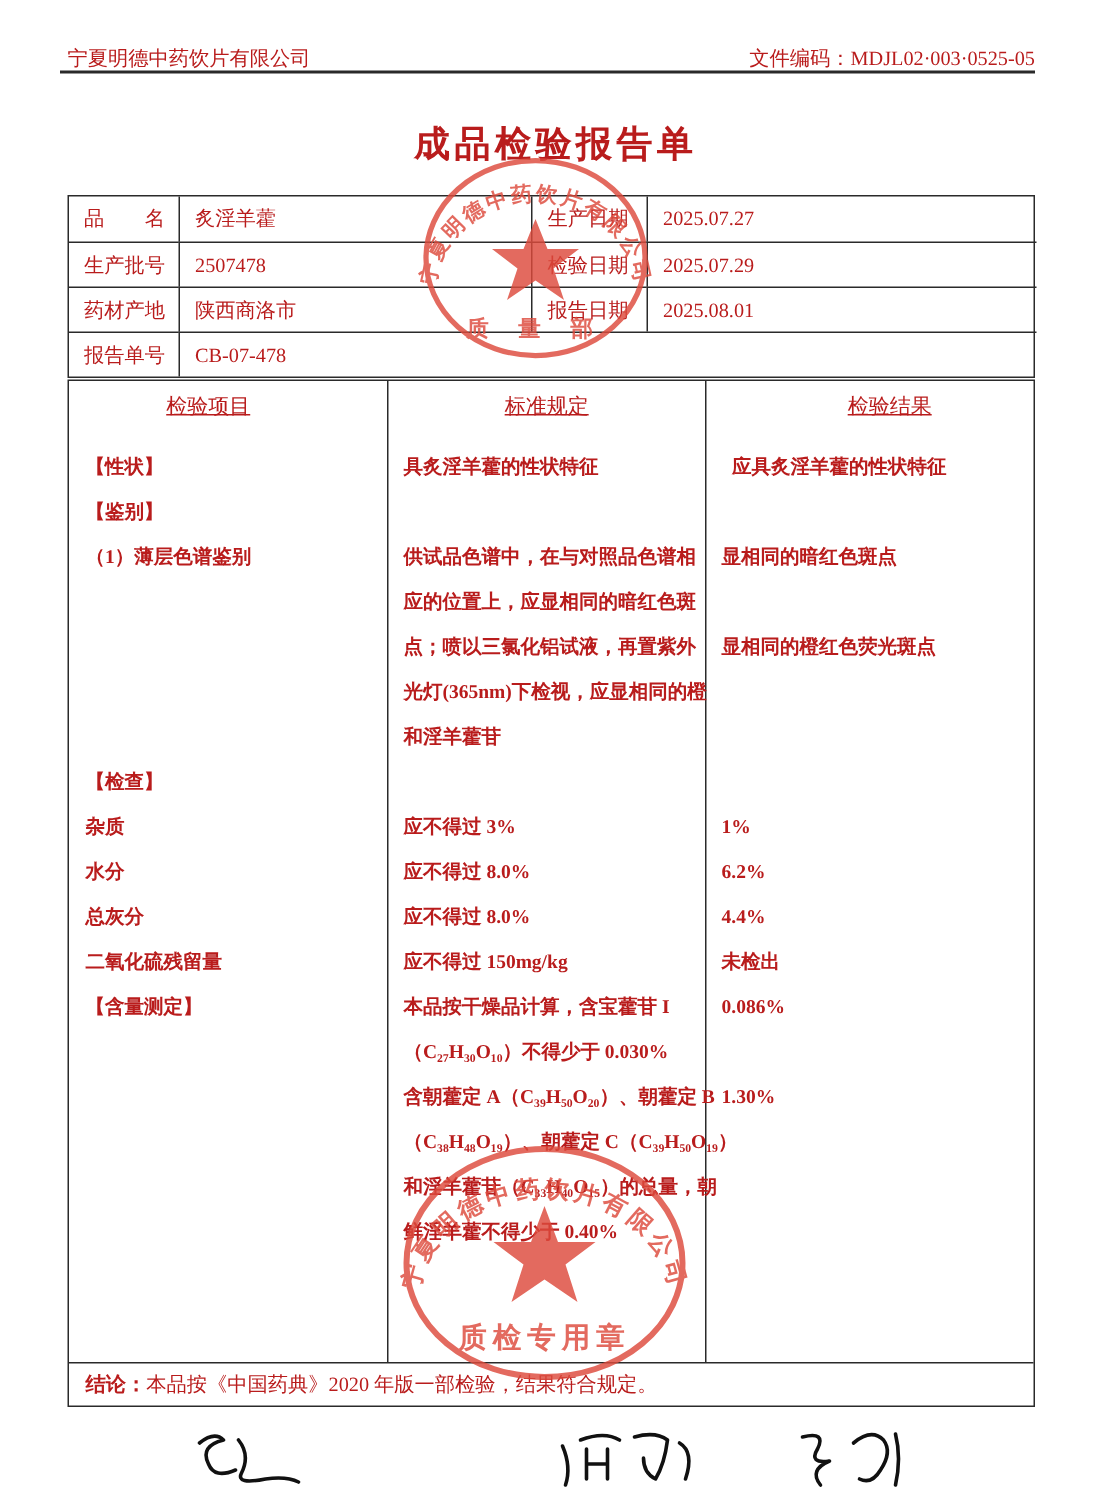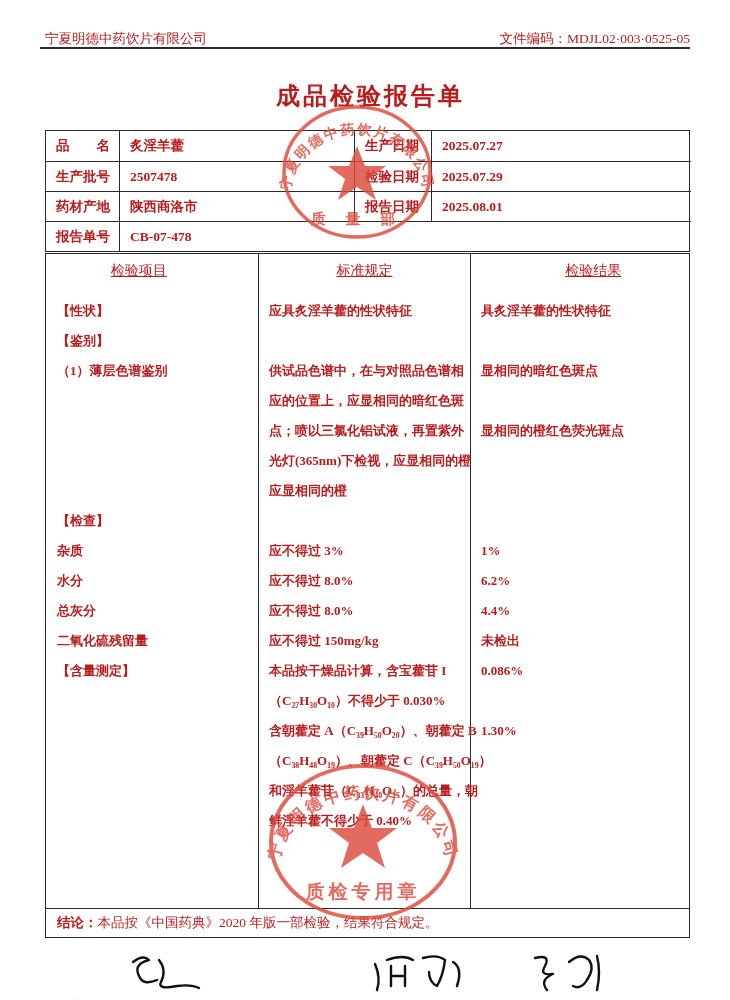--- a/index.html
+++ b/index.html
@@ -22,7 +22,7 @@
               border:1px solid #2a2a2a;box-sizing:border-box;font-size:13.5px;}
   .info-cell{height:30px;line-height:30px;padding-left:10px;box-sizing:border-box;
              border-top:1px solid #2a2a2a;border-left:1px solid #2a2a2a;
-             white-space:nowrap;overflow:hidden;font-weight:bold;}
+             white-space:nowrap;overflow:hidden;}
   .info-cell.first-row{border-top:none;}
   .info-cell.first-col{border-left:none;}
   .info-cell.span3{grid-column:2 / 5;}

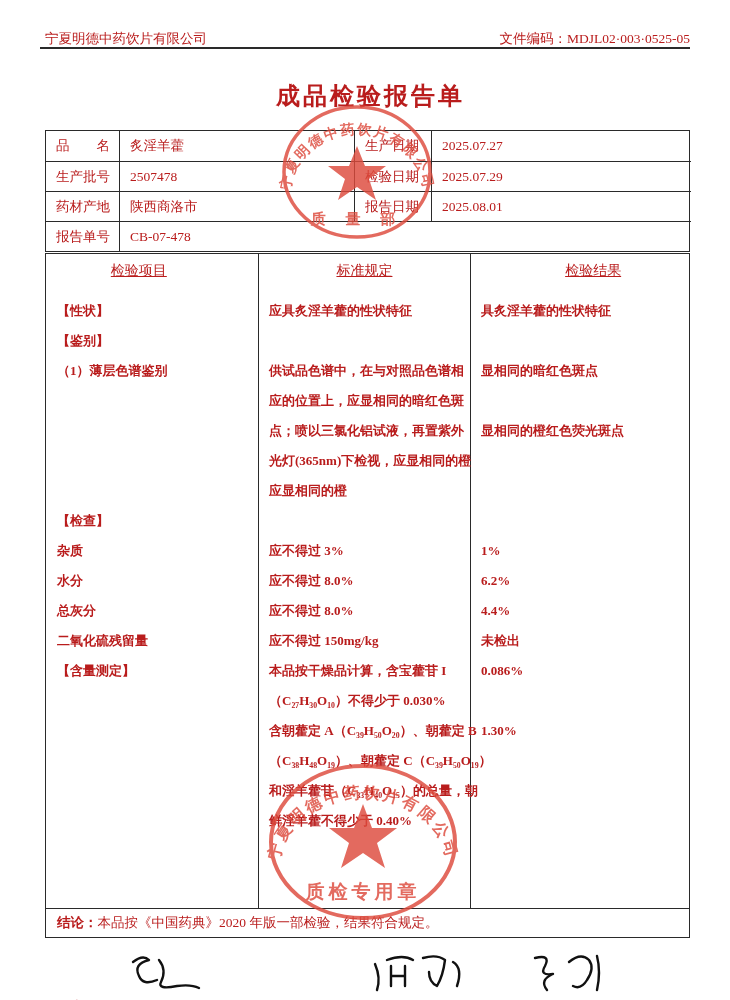--- a/index.html
+++ b/index.html
@@ -98,8 +98,8 @@
     <div class="mt-body">
       <div class="mt-row">
           <div class="cell c1">【性状】</div>
+          <div class="cell c3">具炙淫羊藿的性状特征</div>
           <div class="cell c2">应具炙淫羊藿的性状特征</div>
-          <div class="cell c3">具炙淫羊藿的性状特征</div>
         </div>
       <div class="mt-row">
           <div class="cell c1">【鉴别】</div>

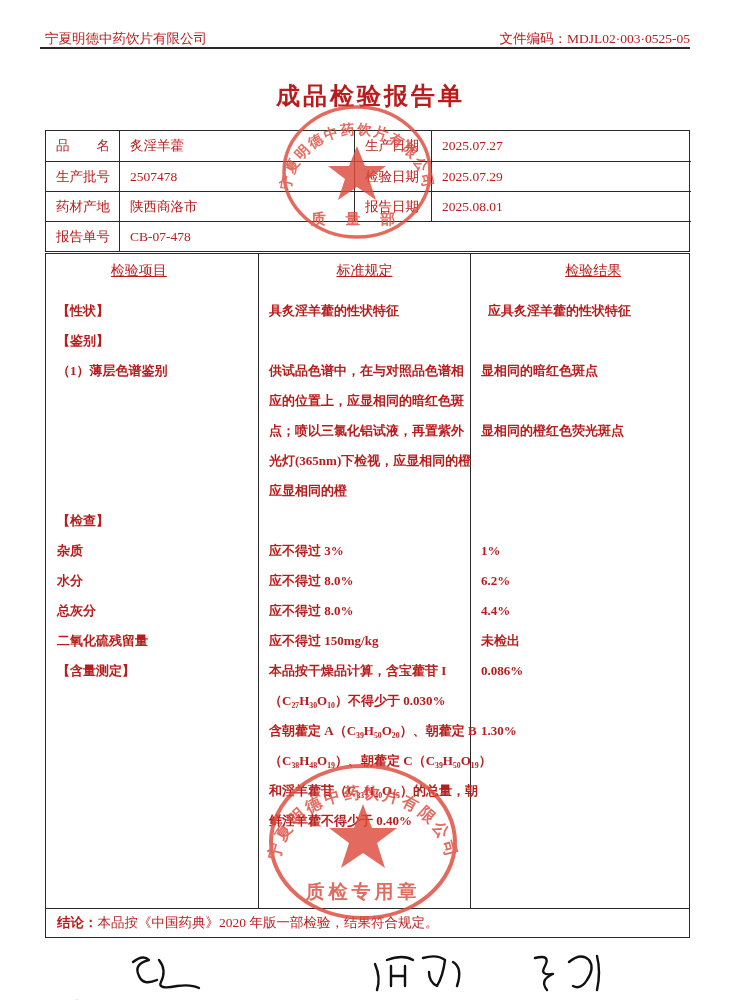--- a/index.html
+++ b/index.html
@@ -128,7 +128,7 @@
         </div>
       <div class="mt-row">
           <div class="cell c1"></div>
-          <div class="cell c2">应显相同的橙</div>
+          <div class="cell c2">和淫羊藿苷</div>
           <div class="cell c3"></div>
         </div>
       <div class="mt-row">

